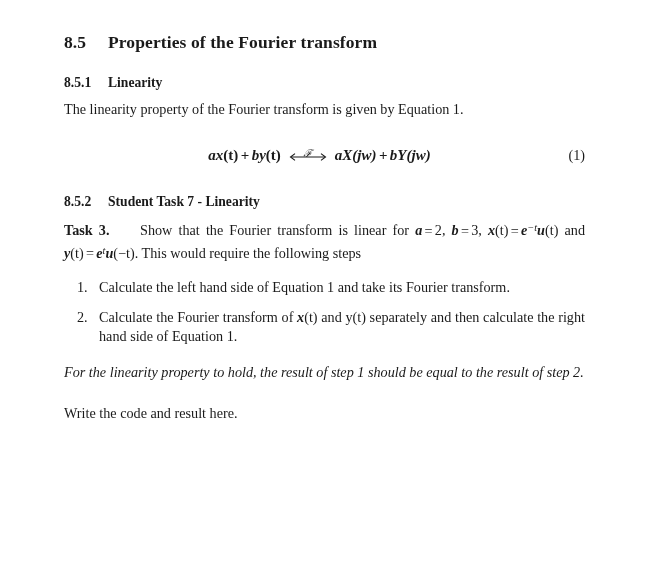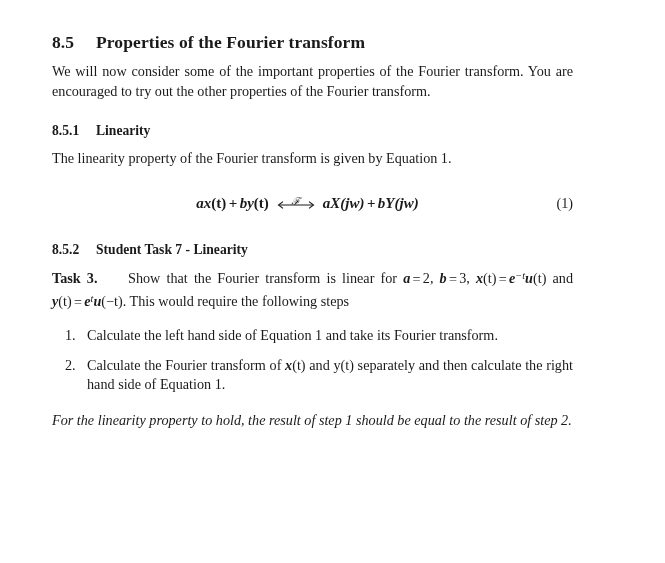--- a/index.html
+++ b/index.html
@@ -21,6 +21,7 @@
     height: 563px;
     box-sizing: border-box;
     padding: 0;
+    margin-left: 12px;
   }
 
   .content {

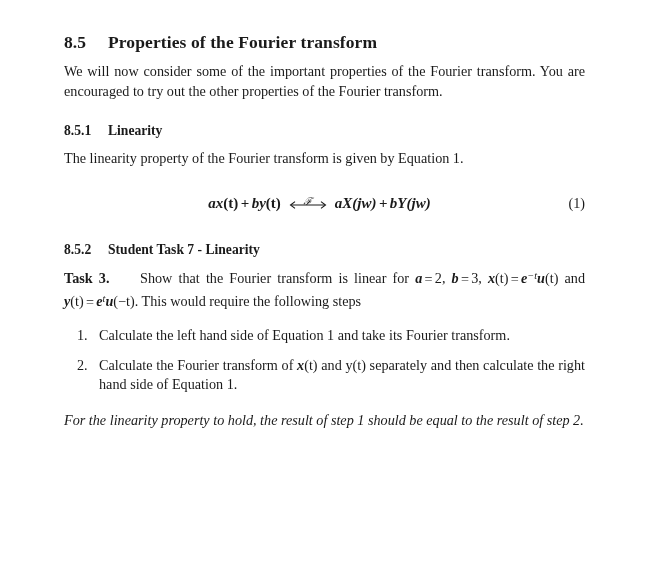--- a/index.html
+++ b/index.html
@@ -167,7 +167,6 @@
       <span class="num">8.5</span><span>Properties of the Fourier transform</span>
     </h1>
 
-    <p class="body">We will now consider some of the important properties of the Fourier transform. You are encouraged to try out the other properties of the Fourier transform.</p>
 
     <h2 class="h-subsection">
       <span class="num">8.5.1</span><span>Linearity</span>

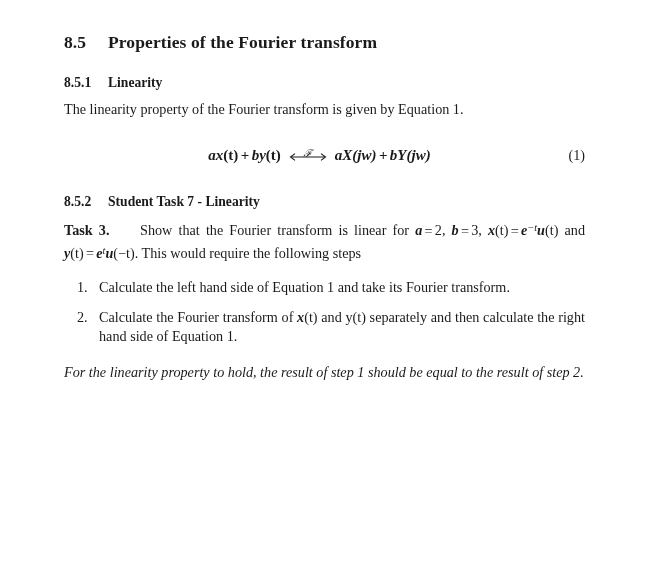--- a/index.html
+++ b/index.html
@@ -204,6 +204,7 @@
 
     <div class="spacer-lg"></div>
 
+    <p class="body" style="margin-top:8px;">Write the code and result here.</p>
 
   </div>
 </div>

